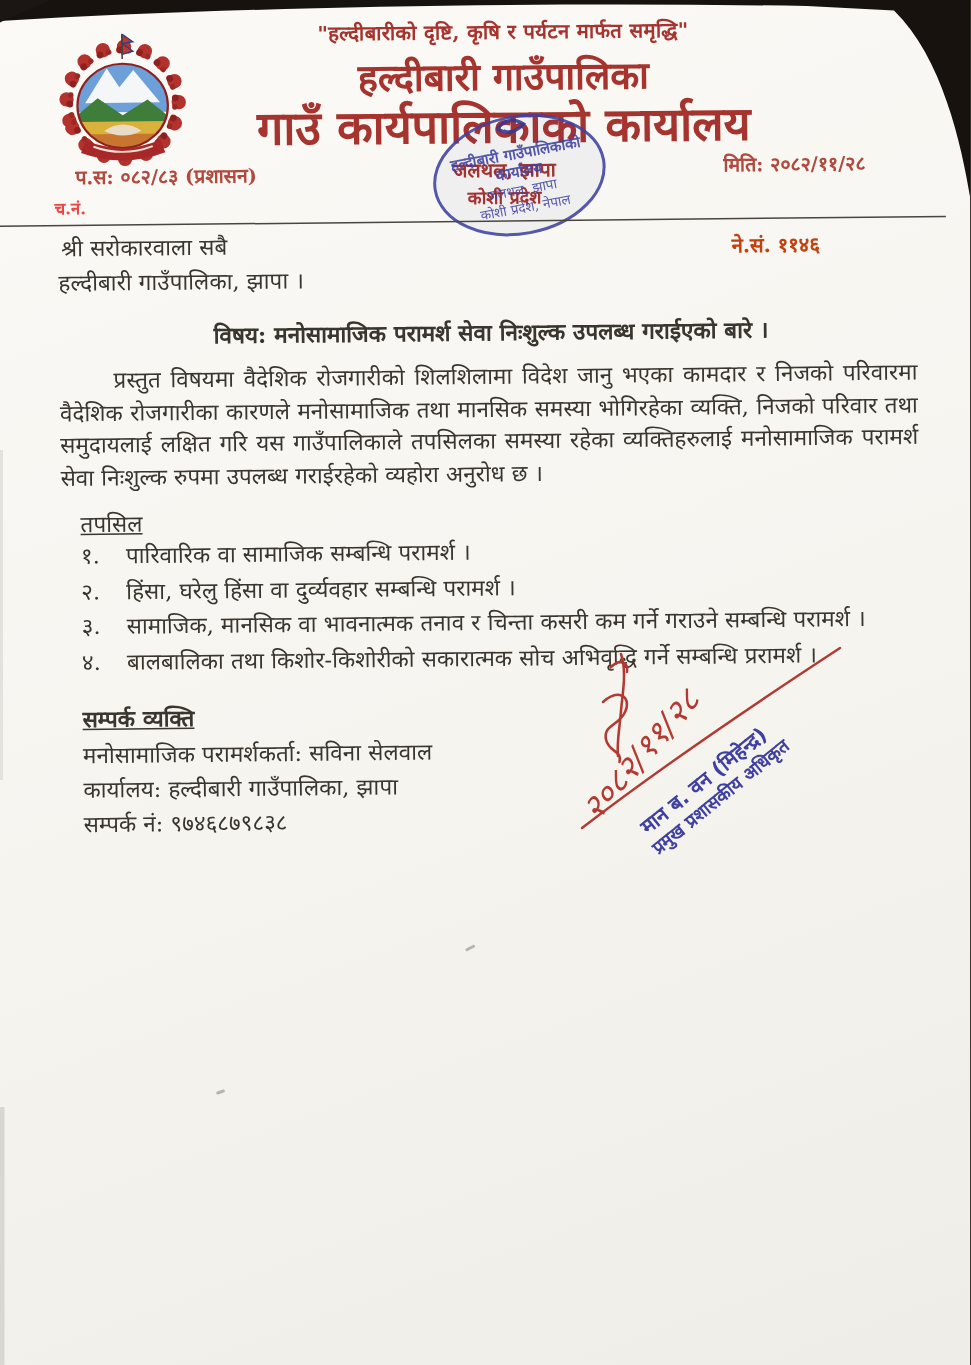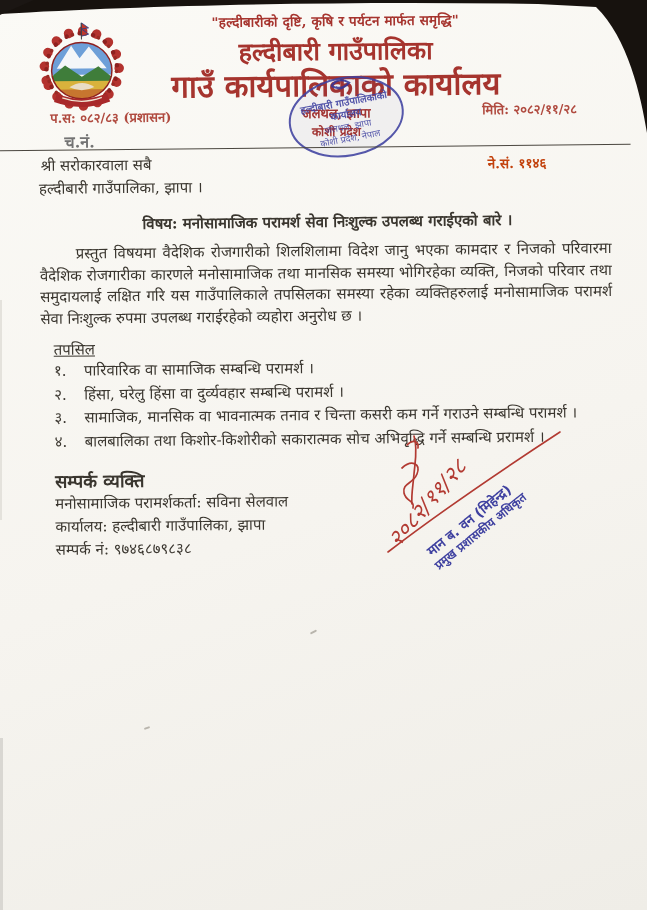--- a/index.html
+++ b/index.html
@@ -27,7 +27,7 @@
   .addr{font-size:13px;font-weight:bold;margin-top:2px;}
   .addr2{font-size:12px;font-weight:bold;margin-top:1px;}
   .ref-left{left:54px;top:106px;color:#b04a3f;font-size:13px;font-weight:bold;}
-  .ref-left2{left:68px;top:128px;color:#737373;font-size:16px;font-weight:bold;}
+  .ref-left2{left:40px;top:128px;color:#ef4444;font-size:11px;font-weight:bold;}
   .ref-right{left:474px;top:102px;color:#b04a3f;font-size:13px;font-weight:bold;margin-left:12px;}
   .ref-right2{left:491px;top:124px;color:#c2410c;font-size:13.5px;font-weight:bold;margin-top:32px;}
   .rule{left:-6px;top:147px;width:640px;height:0;border-top:1.6px solid #4a463f;}

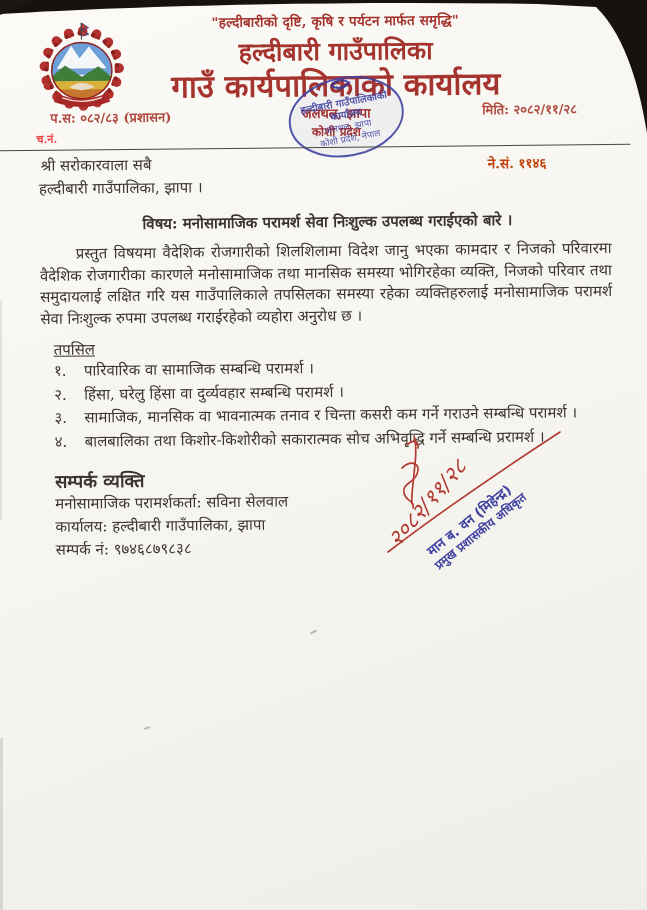--- a/index.html
+++ b/index.html
@@ -43,7 +43,7 @@
   .list{left:55px;top:359px;width:560px;font-size:15px;}
   .list-row{display:flex;margin-bottom:5.5px;line-height:18px;}
   .list-num{width:30px;flex:0 0 30px;}
-  .contact-head{left:55px;top:466px;font-size:18px;font-weight:bold;}
+  .contact-head{left:55px;top:466px;font-size:15px;font-weight:bold;text-decoration:underline;}
   .contact1{left:55px;top:490px;font-size:15px;}
   .contact2{left:55px;top:513px;font-size:15px;}
   .contact3{left:55px;top:536px;font-size:15px;}

